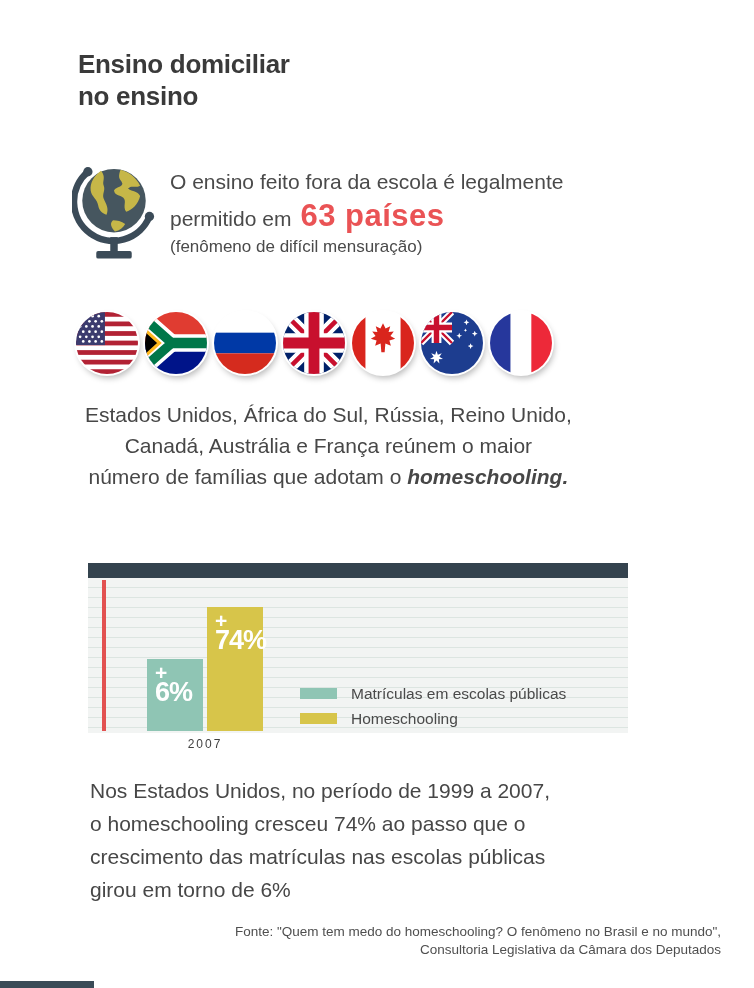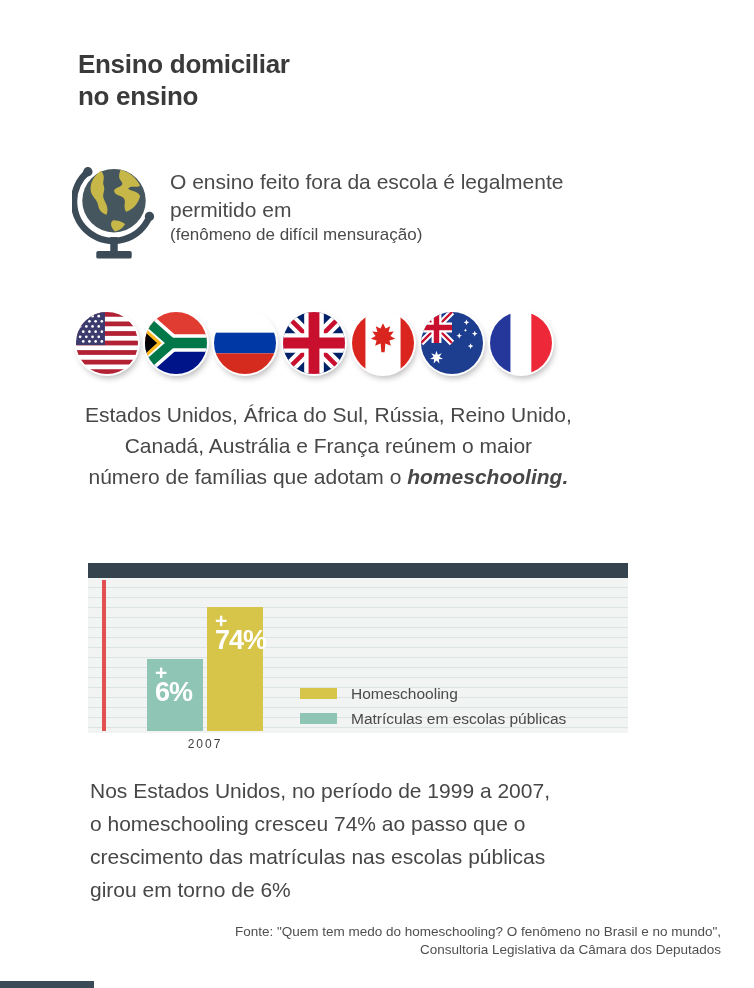--- a/index.html
+++ b/index.html
@@ -84,6 +84,7 @@
     <div class="intro-line1">O ensino feito fora da escola é legalmente</div>
     <div class="intro-line2">
       <span class="prefix">permitido em</span>
+      <span class="highlight">63 países</span>
     </div>
     <div class="intro-note">(fenômeno de difícil mensuração)</div>
   </div>

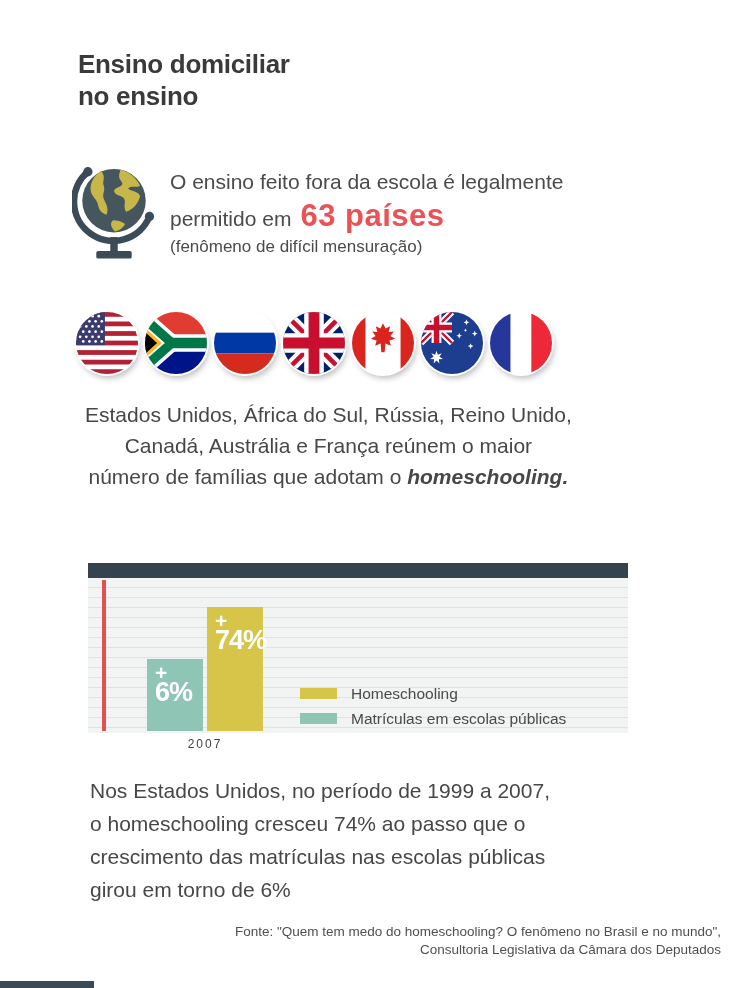--- a/index.html
+++ b/index.html
@@ -214,12 +214,12 @@
       </div>
       <div class="legend">
         <div class="legend-row">
+          <span class="legend-swatch" style="background:#8fc5b4;"></span>
+          <span class="legend-label">Matrículas em escolas públicas</span>
+        </div>
+        <div class="legend-row">
           <span class="legend-swatch" style="background:#d7c54a;"></span>
           <span class="legend-label">Homeschooling</span>
-        </div>
-        <div class="legend-row">
-          <span class="legend-swatch" style="background:#8fc5b4;"></span>
-          <span class="legend-label">Matrículas em escolas públicas</span>
         </div>
       </div>
     </div>

